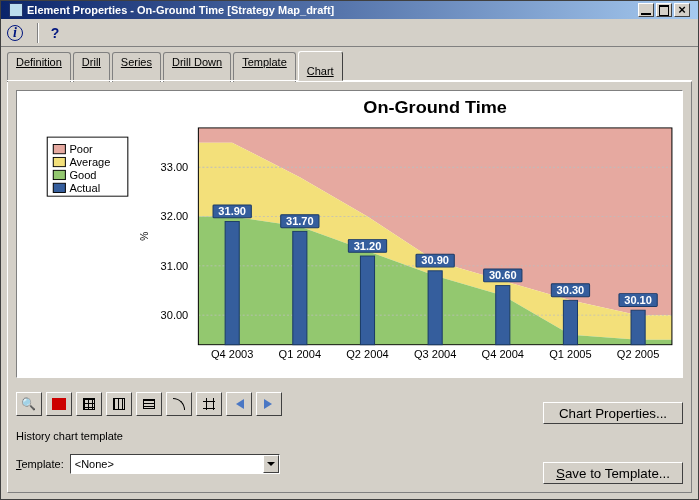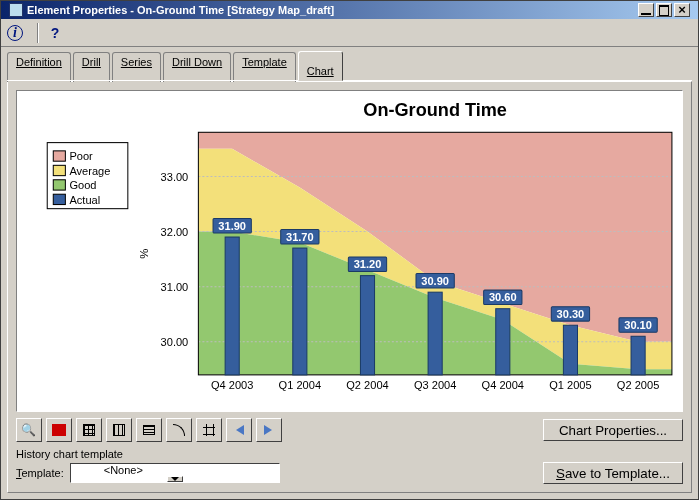--- a/index.html
+++ b/index.html
@@ -145,6 +145,7 @@
     padding: 0 12px;
     cursor: default;
     text-align: center;
+    margin-top: 18px;
   }
   .text-btn u { text-decoration: underline; }
   .groupbox-label { margin-top: 6px; }

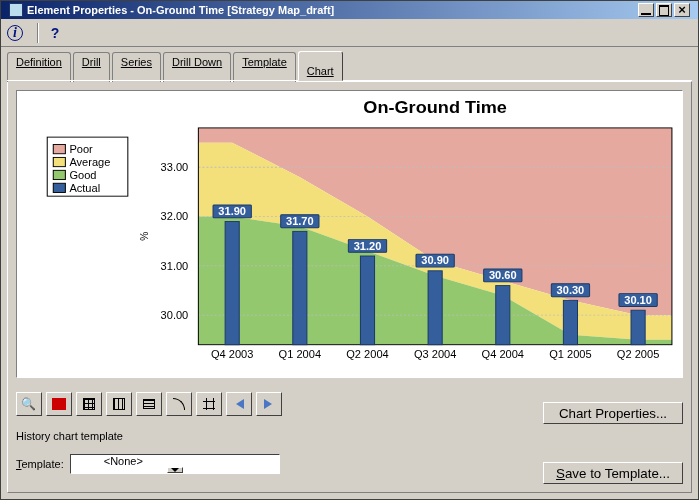--- a/index.html
+++ b/index.html
@@ -155,7 +155,7 @@
     background:#fff; border:1px solid #808080;
     border-top-color:#404040; border-left-color:#404040;
     border-bottom-color:#fff; border-right-color:#fff;
-    height: 20px; width: 210px; flex-direction: column;
+    height: 20px; width: 210px;
   }
   .combo input { flex:1; border:none; padding:0 4px; font-family: inherit; font-size: 11px; background: transparent; outline: none; }
   .combo .dd {

